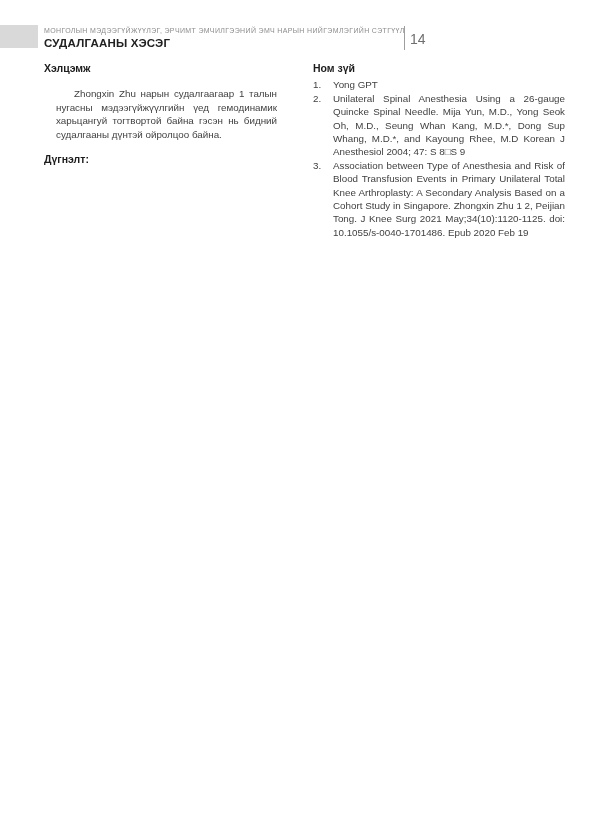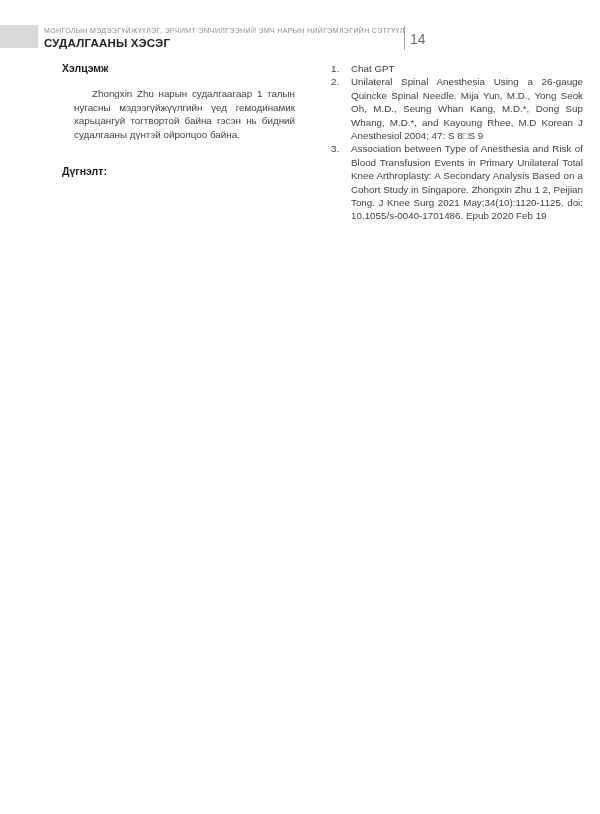--- a/index.html
+++ b/index.html
@@ -64,7 +64,7 @@
   
   .columns {
     position: absolute;
-    left: 62px;
+    left: 44px;
     top: 62px;
     width: 521px;
     display: flex;

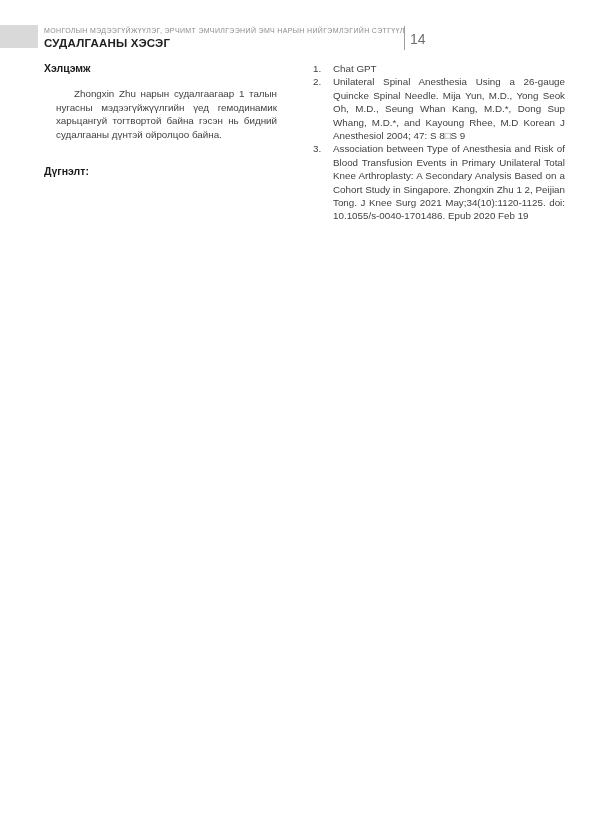--- a/index.html
+++ b/index.html
@@ -136,6 +136,7 @@
     </div>
 
     <div class="col-right">
+      <h3 class="body-heading">Ном зүй</h3>
 
       <div class="ref-item">
         <div class="ref-num">1.</div>

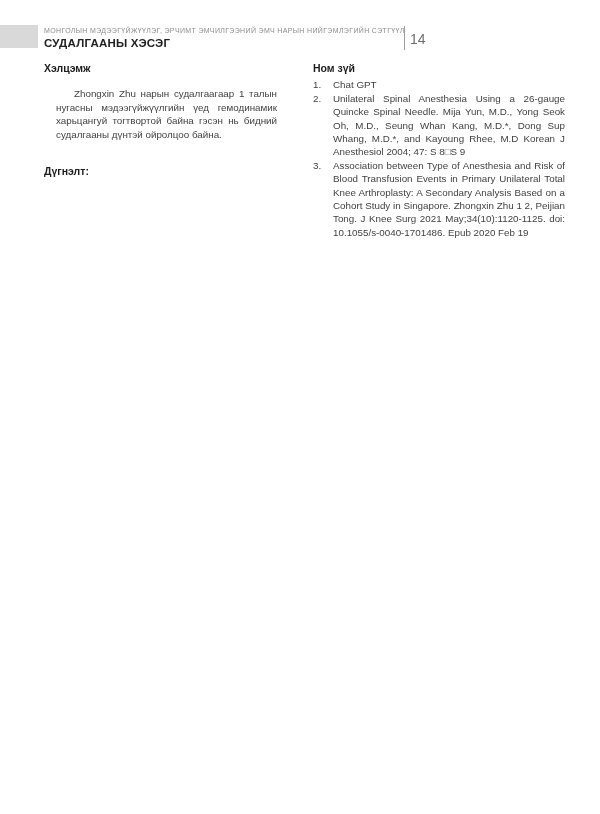--- a/index.html
+++ b/index.html
@@ -140,7 +140,7 @@
 
       <div class="ref-item">
         <div class="ref-num">1.</div>
-        <div class="ref-text">Chat GPT</div>
+        <div class="ref-text">Yong GPT</div>
       </div>
 
       <div class="ref-item">

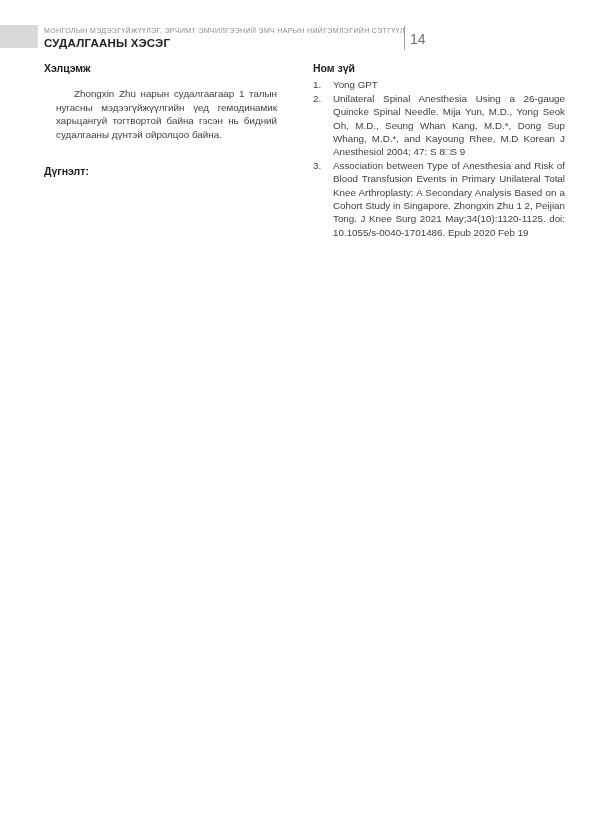--- a/index.html
+++ b/index.html
@@ -80,7 +80,7 @@
     color: #1c1c1c;
     line-height: 13.4px;
   }
-  .body-heading.spaced { margin-top: 24px; }
+  .body-heading.spaced { margin-top: 12px; }
 
   .para {
     margin: 12px;

